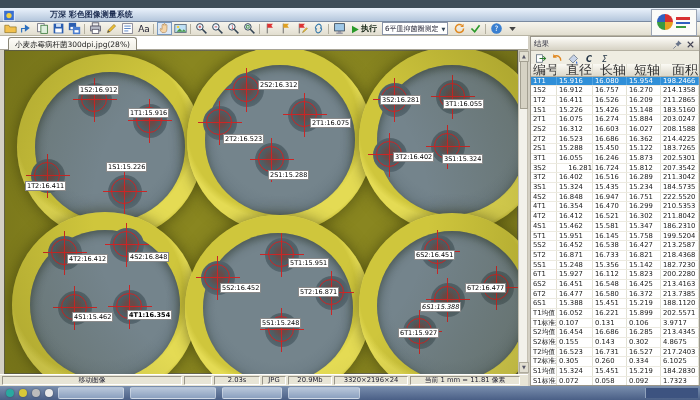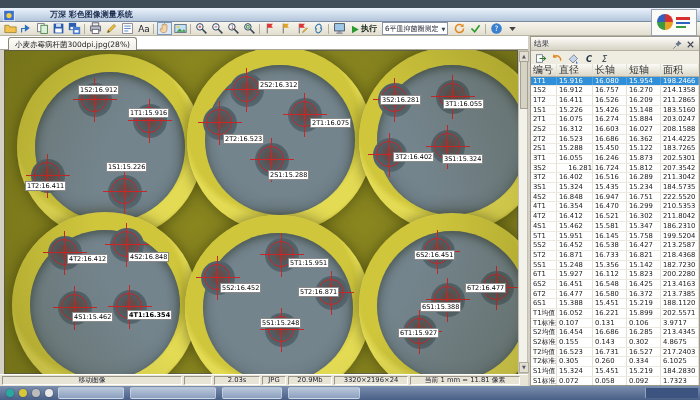--- a/index.html
+++ b/index.html
@@ -71,7 +71,7 @@
   .trow span{display:block;box-sizing:border-box;font-size:6.8px;line-height:9px;padding-left:2px;
     border-right:1px solid #e2e1d4;overflow:hidden;white-space:nowrap;color:#222;}
   .thead{height:12.5px;background:linear-gradient(#fbfaf4,#dcd8ca);border-bottom:1px solid #b4b0a2;}
-  .thead span{font-size:10px;line-height:11.5px;color:#333;}
+  .thead span{font-size:13px;line-height:11.5px;color:#333;text-align:right;}
   .trow.sel{background:#2f8fd8;}
   .trow.sel span{color:#fff;border-right-color:#4fa3e2;}
   

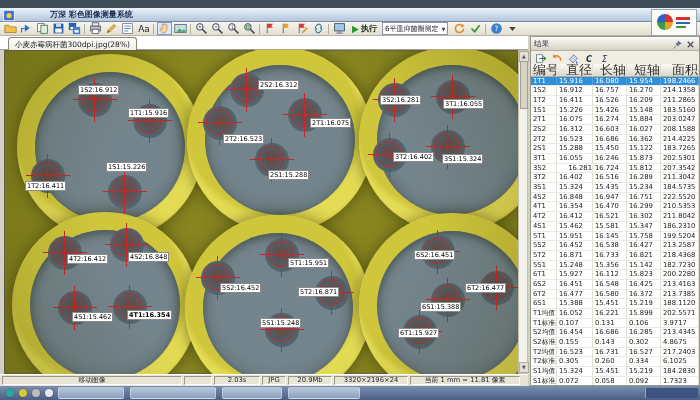--- a/index.html
+++ b/index.html
@@ -450,7 +450,7 @@
         <i class="zh"></i>
         <i class="zv"></i>
       </div>
-      <div class="zlabel" style="left: 416px; top: 252px;">6S1:15.388</div>
+      <div class="zlabel" style="left: 416px; top: 252px; font-style: italic;">6S1:15.388</div>
       <div class="zone" style="left: 399px; top: 265px;">
         <i class="zring"></i>
         <i class="zh"></i>

